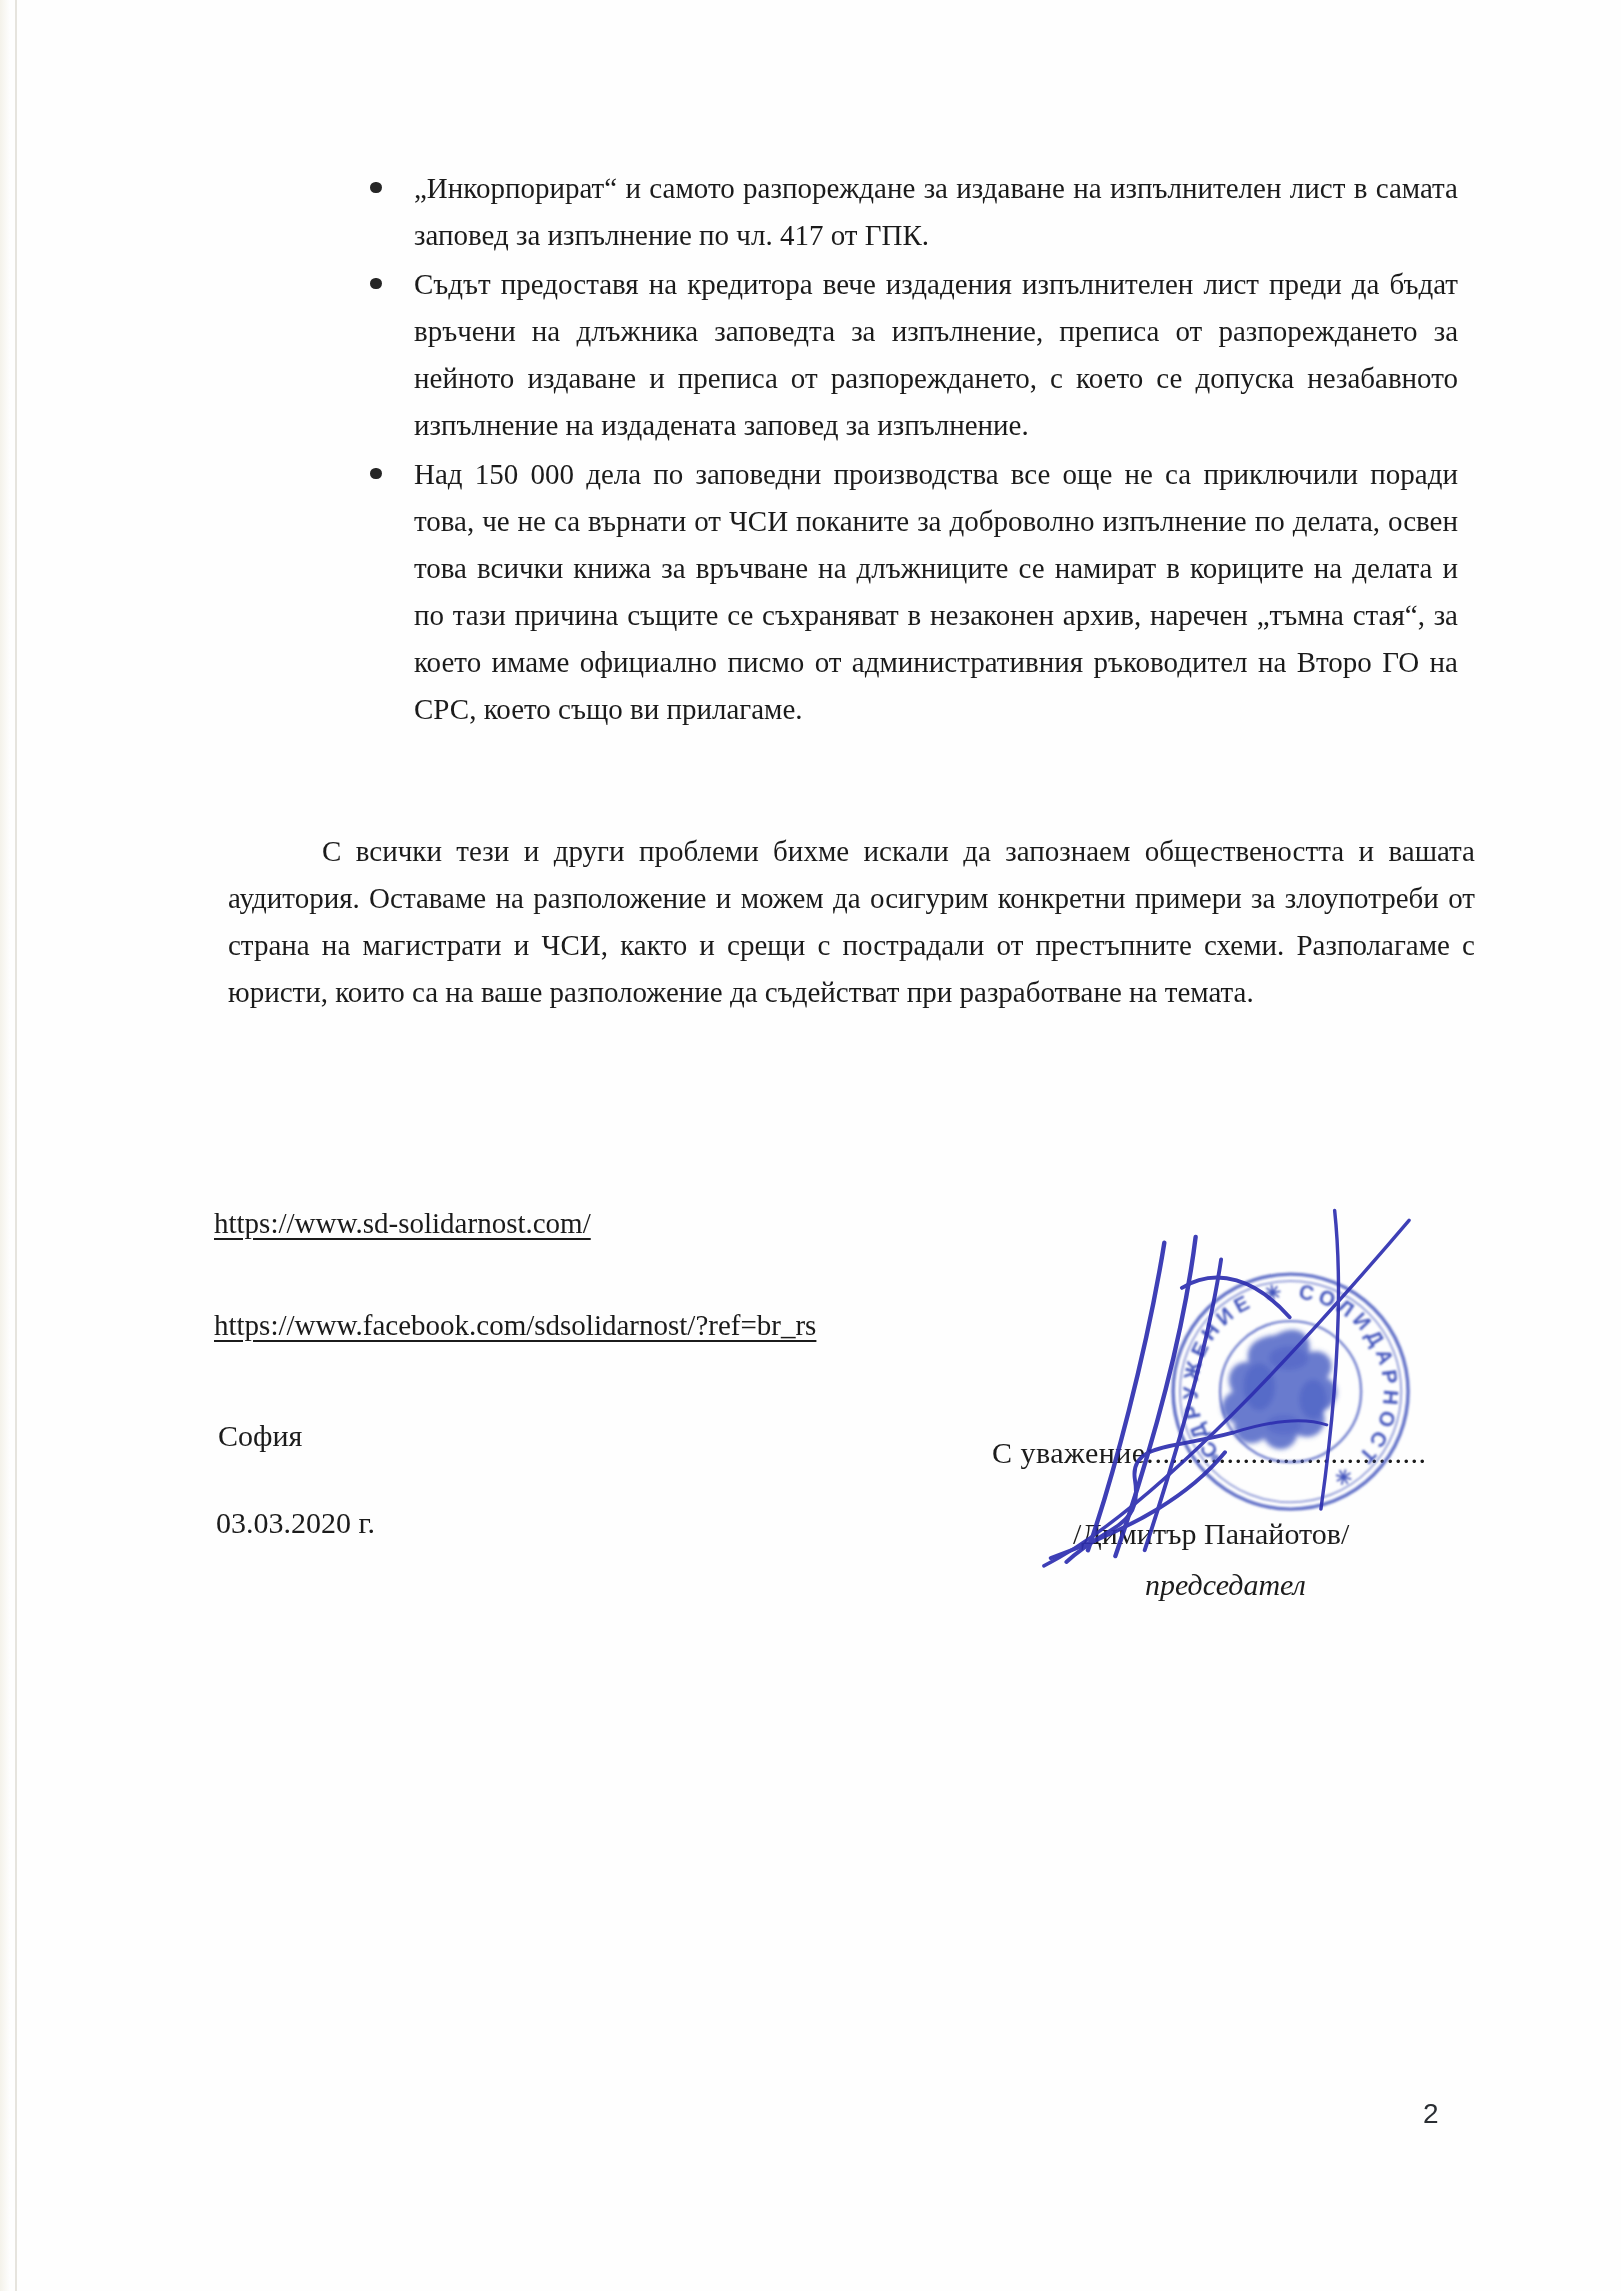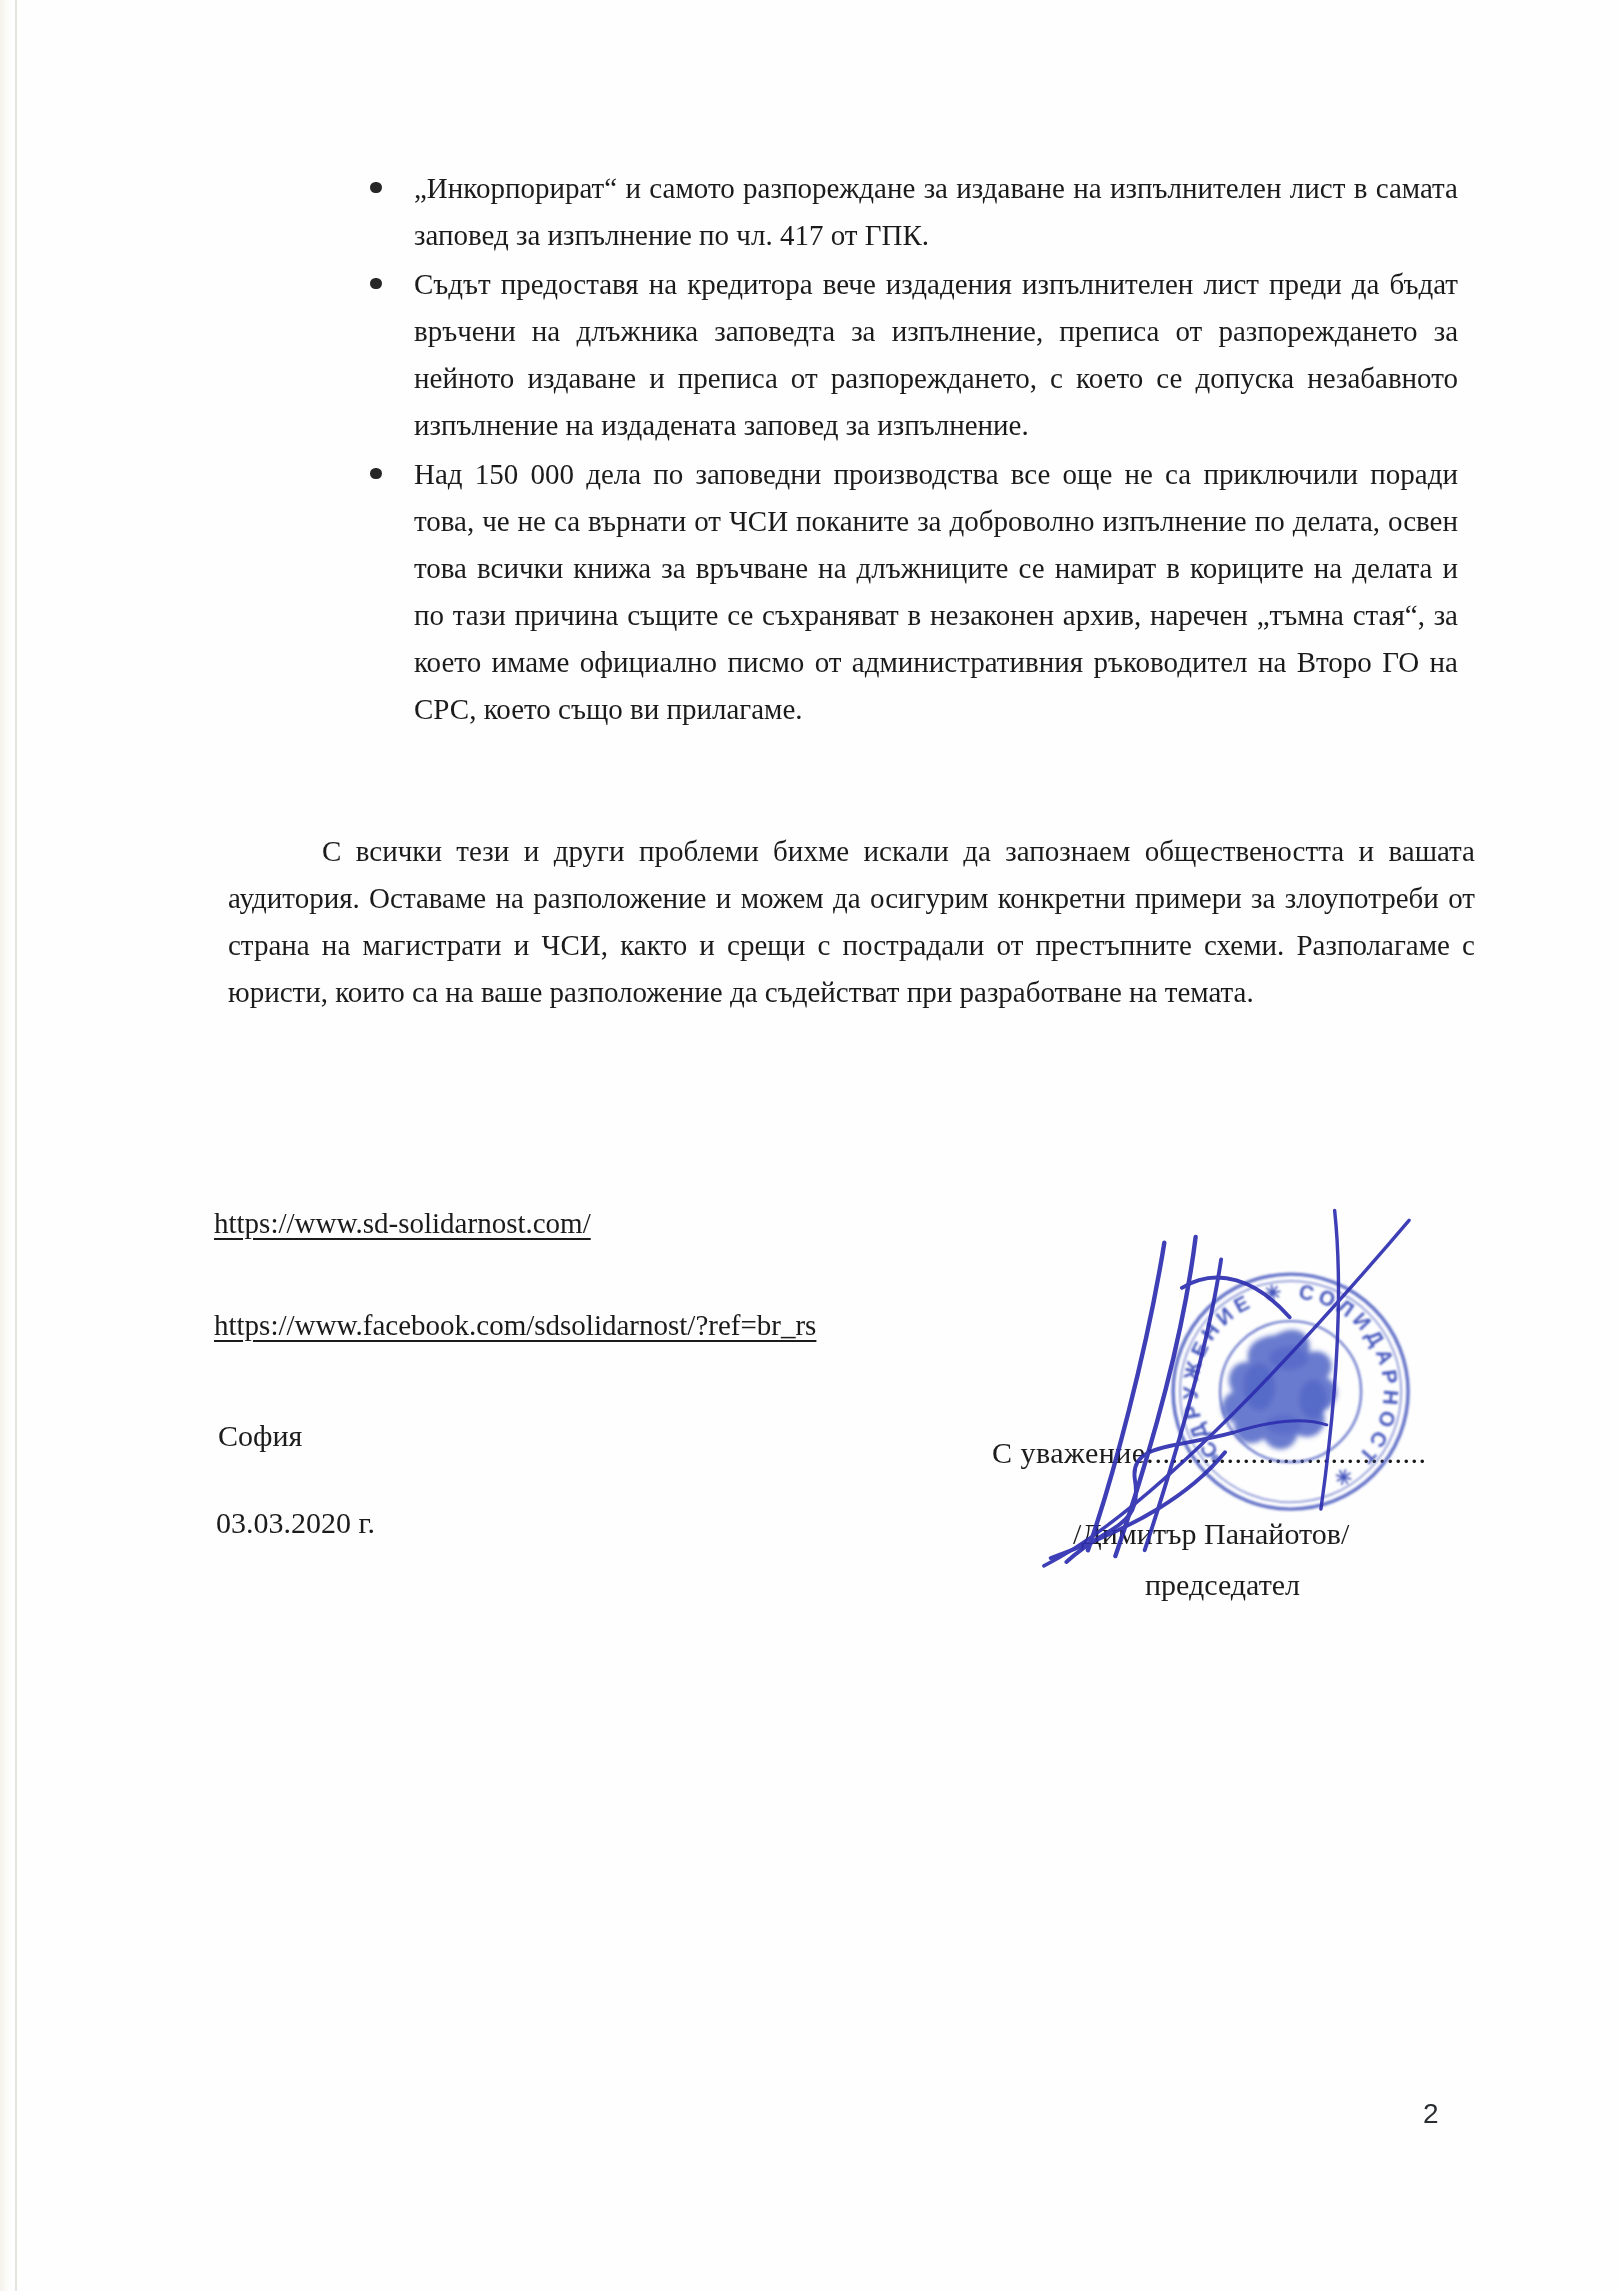--- a/index.html
+++ b/index.html
@@ -62,7 +62,7 @@
   .date-label  { position: absolute; left: 216px; top: 1506px; font-size: 30px; }
   .regards-line   { position: absolute; left: 992px; top: 1436px; font-size: 30px; letter-spacing: 0.5px; }
   .signatory-name { position: absolute; left: 1073px; top: 1517px; font-size: 30px; }
-  .signatory-title{ position: absolute; left: 1145px; top: 1568px; font-size: 30px; }
+  .signatory-title{ position: absolute; left: 1145px; top: 1568px; font-size: 30px; font-style: italic; }
   .page-number {
     position: absolute; left: 1423px; top: 2098px;
     font-family: "Liberation Sans", sans-serif;

